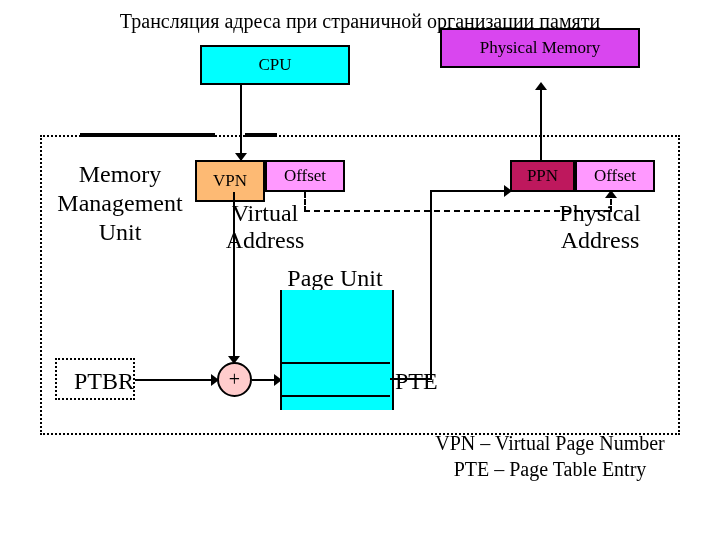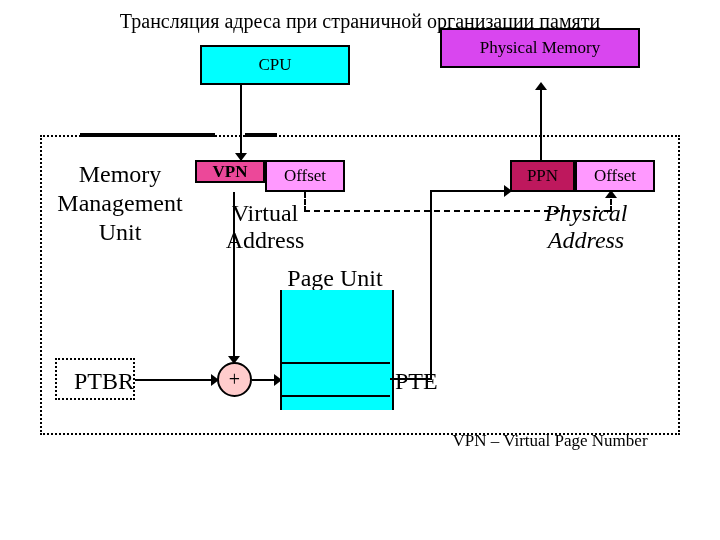--- a/index.html
+++ b/index.html
@@ -29,7 +29,7 @@
   }
   .cpu { left: 200px; top: 45px; width: 150px; height: 40px; background: #00ffff; }
   .pmem { left: 440px; top: 28px; width: 200px; height: 40px; background: #d946ef; }
-  .vpn { left: 195px; top: 160px; width: 70px; height: 23px; background: #ec4899; font-weight: bold; }
+  .vpn { left: 195px; top: 160px; width: 70px; height: 42px; background: #fdba74; }
   .voff { left: 265px; top: 160px; width: 80px; height: 32px; background: #ff99ff; }
   .ppn { left: 510px; top: 160px; width: 65px; height: 32px; background: #be185d; }
   .poff { left: 575px; top: 160px; width: 80px; height: 32px; background: #ff99ff; }

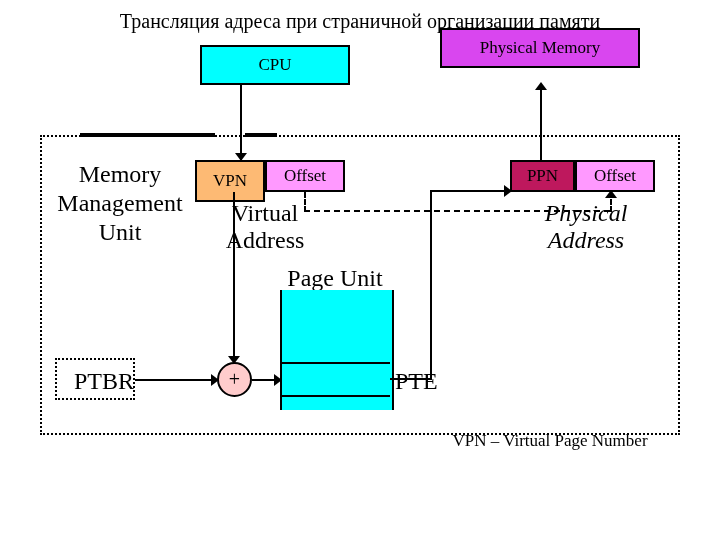--- a/index.html
+++ b/index.html
@@ -55,7 +55,7 @@
   }
   .mmu-label { left: 55px; top: 160px; width: 130px; line-height: 1.2; }
   .va-label { left: 215px; top: 200px; width: 100px; }
-  .pa-label { left: 536px; top: 200px; width: 100px; font-style: italic; }
+  .pa-label { left: 550px; top: 200px; width: 100px; }
   .pt-label { left: 280px; top: 265px; width: 110px; }
   .pte-label { left: 395px; top: 368px; }
   .ptbr-label { left: 74px; top: 368px; }

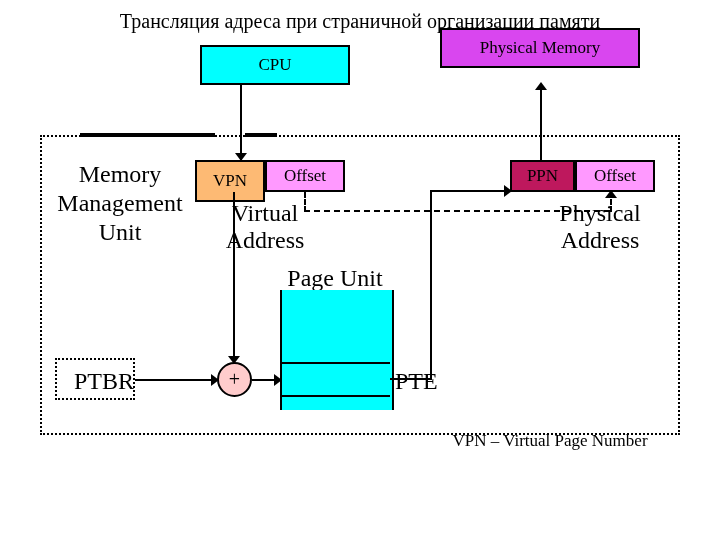--- a/index.html
+++ b/index.html
@@ -62,7 +62,7 @@
   .legend {
     position: absolute;
     left: 400px; top: 430px; width: 300px;
-    font-size: 17px;
+    font-size: 20px;
     text-align: center;
     line-height: 1.3;
   }

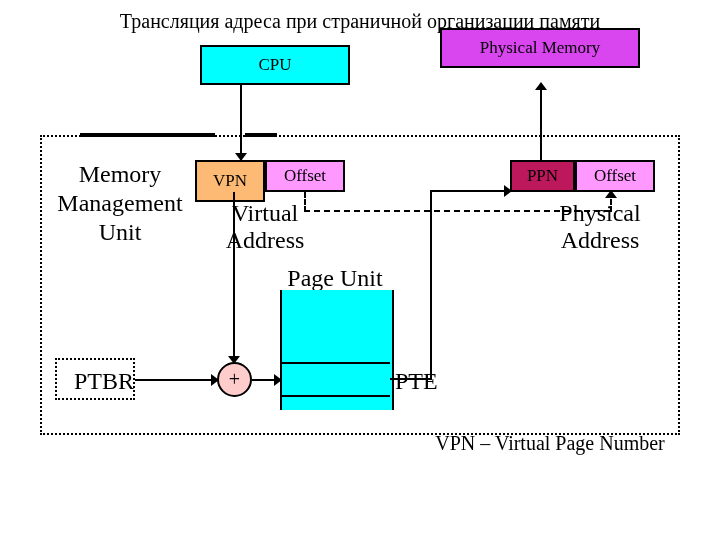--- a/index.html
+++ b/index.html
@@ -160,6 +160,7 @@
 
 <div class="legend">
   <div>VPN – Virtual Page Number</div>
+  <div>PTE – Page Table Entry</div>
 </div>
 
 <div class="arrow a1"></div>

